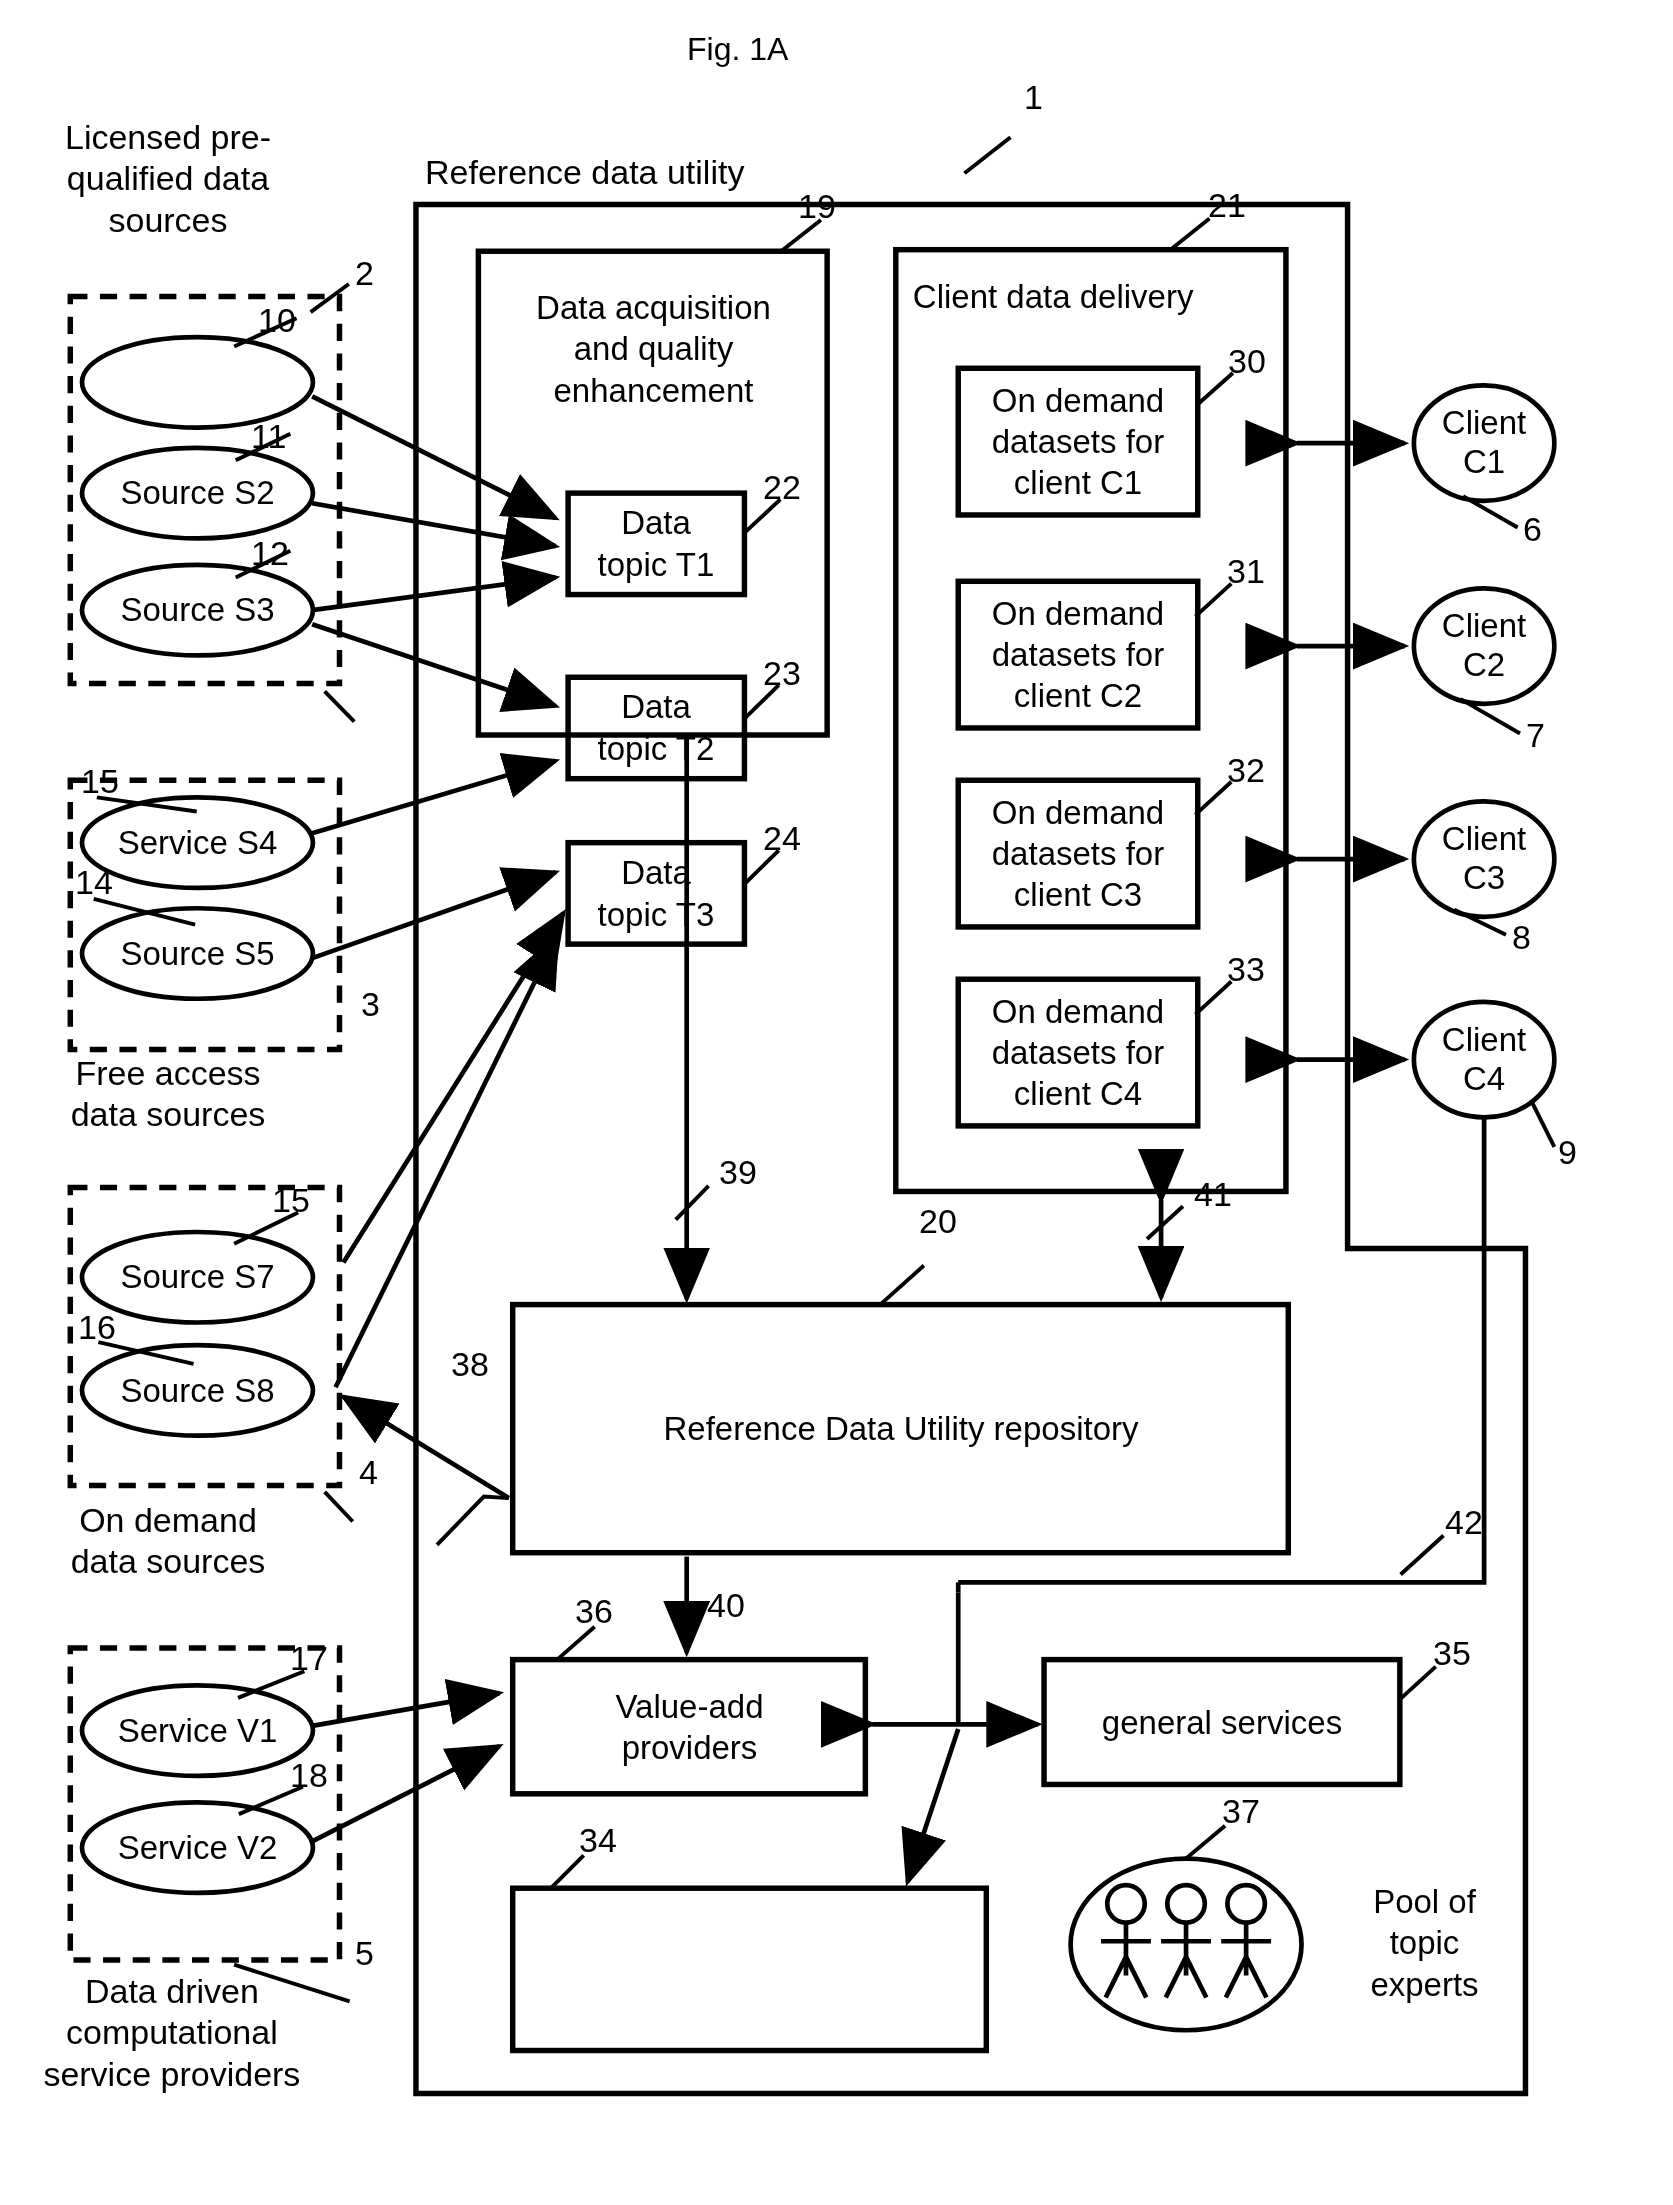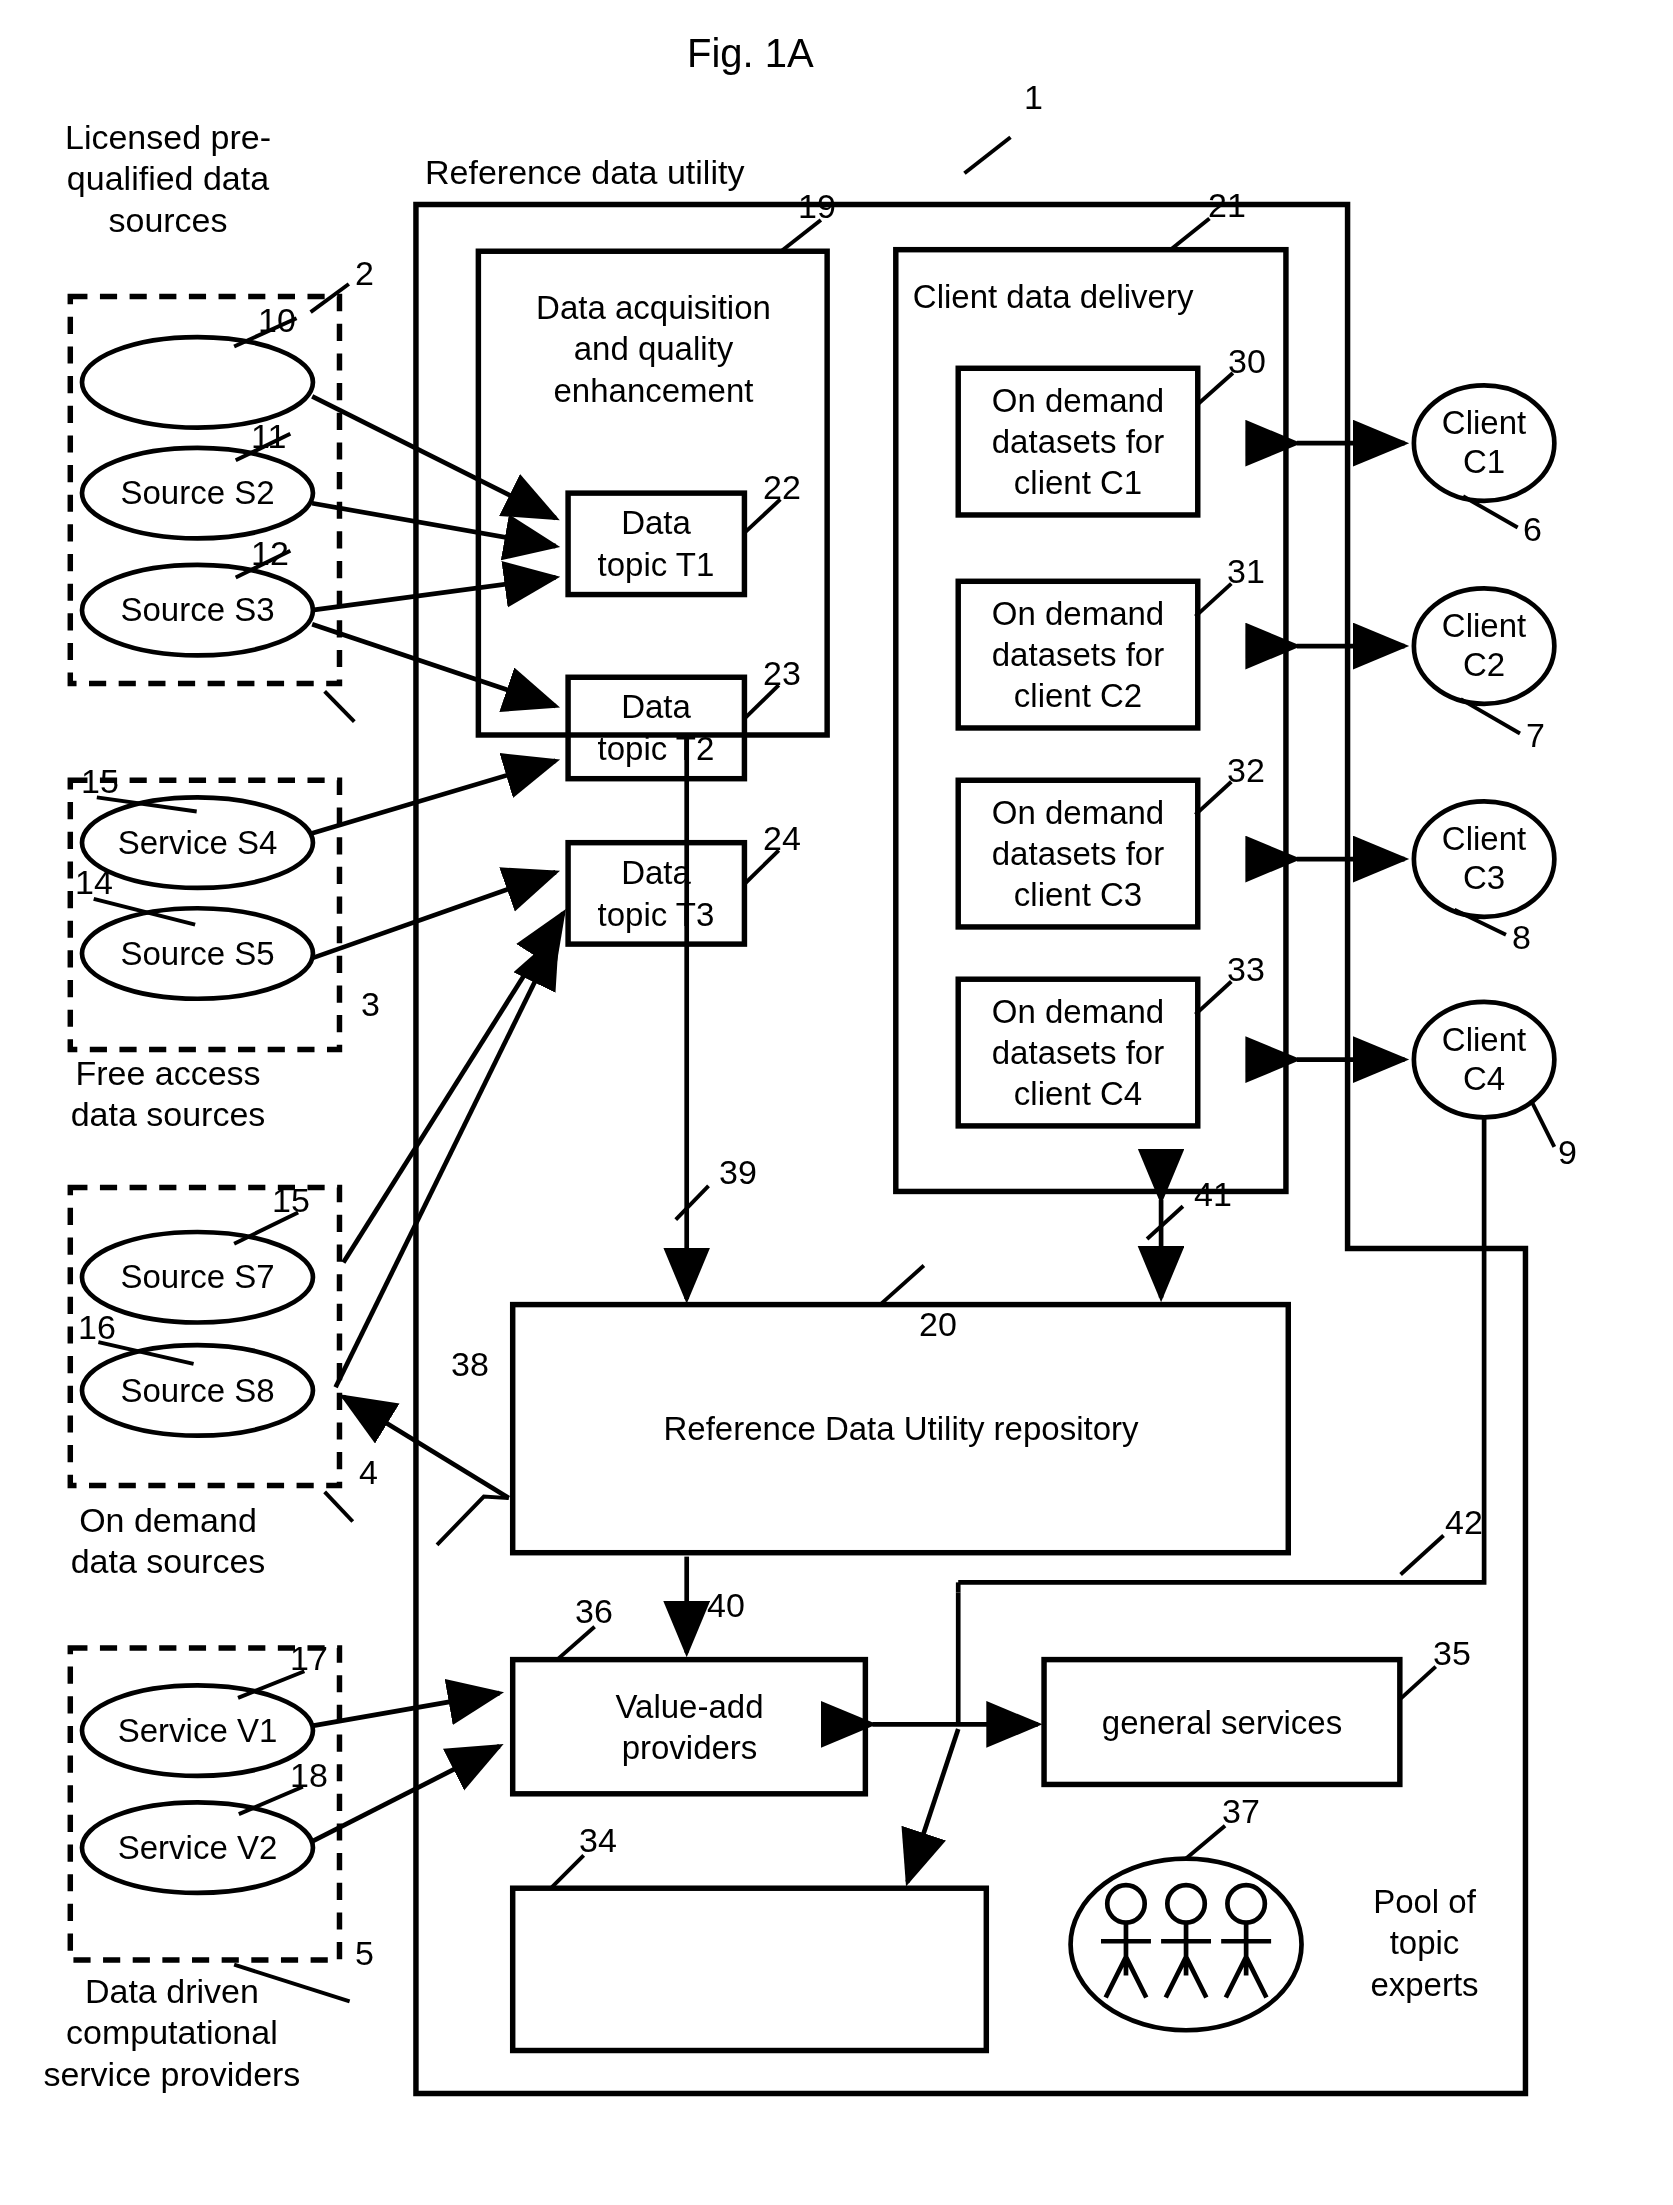--- a/index.html
+++ b/index.html
@@ -8,7 +8,7 @@
   #stage{position:absolute;left:0;top:0;width:1673px;height:2205px;overflow:hidden;}
   svg.layer{position:absolute;left:0;top:0;width:1673px;height:2205px;}
   .txt{position:absolute;}
-  .fig-title{font-size:40px;}
+  .fig-title{font-size:32px;}
   .grp-caption{font-size:34px;line-height:1.22;text-align:center;}
   .sect-title{font-size:34px;}
   .boxlabel{position:absolute;display:flex;align-items:center;justify-content:center;

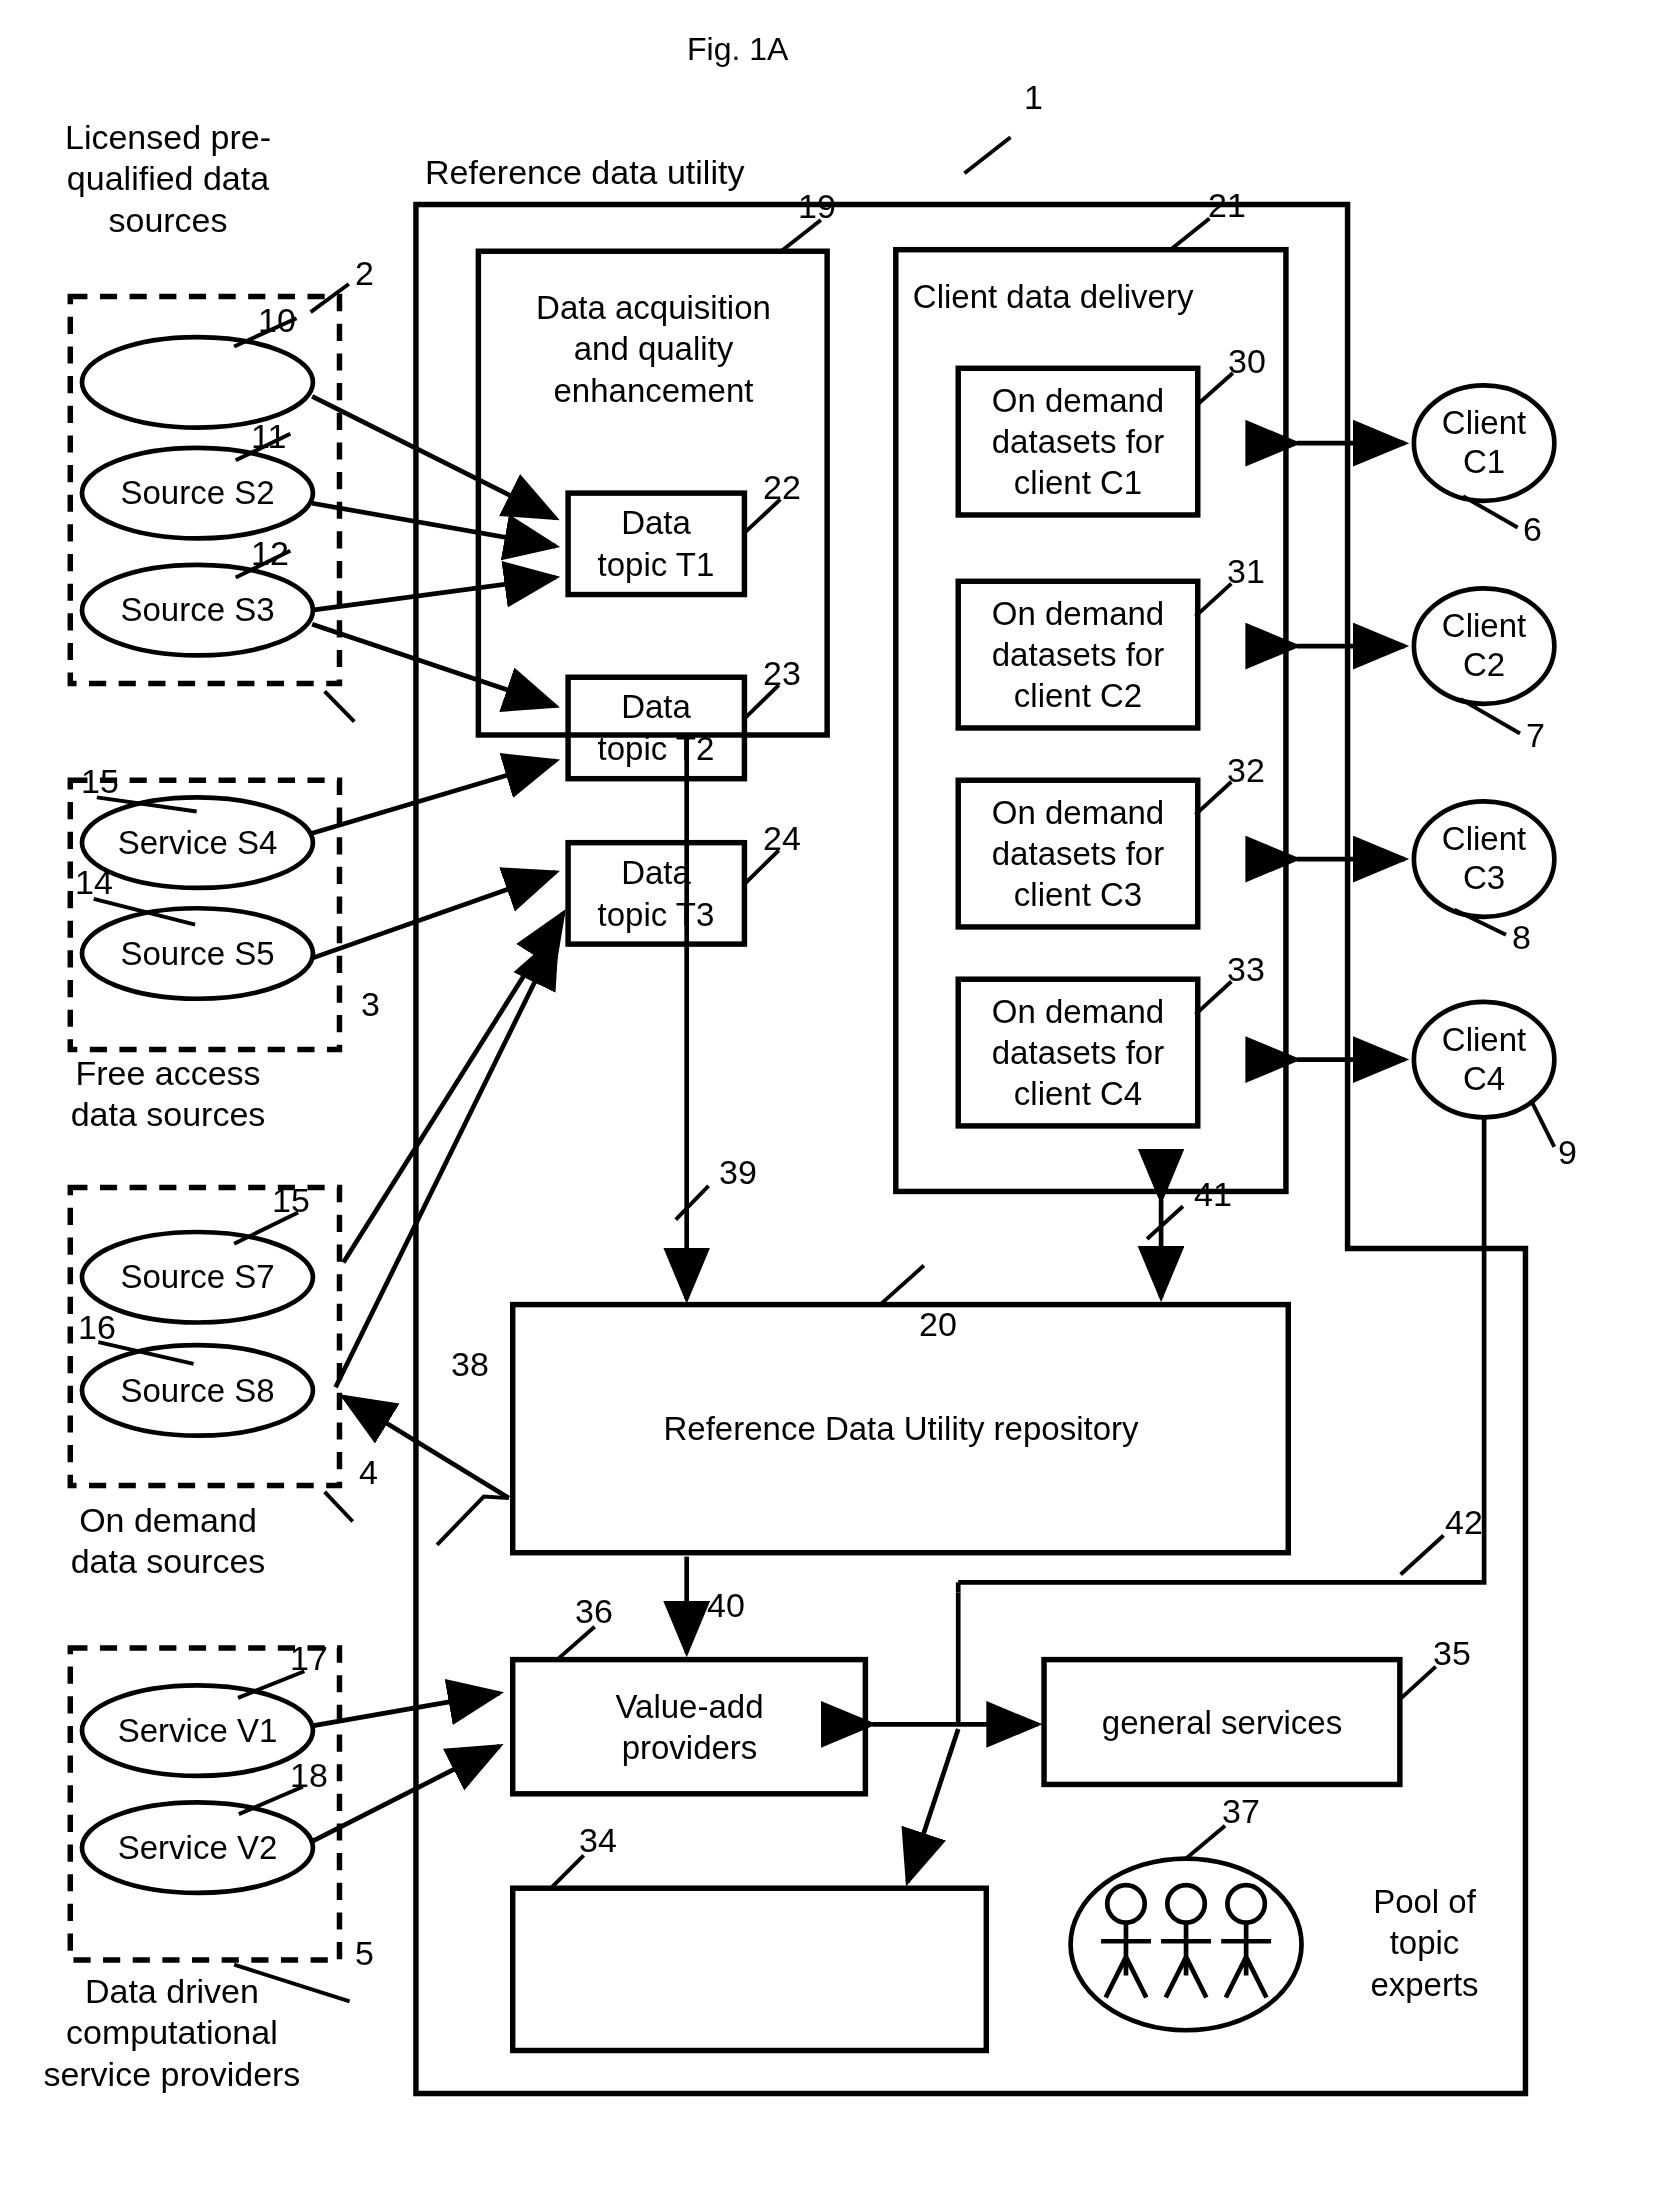--- a/index.html
+++ b/index.html
@@ -285,7 +285,7 @@
   <div class="ref" style="left:290px;top:1639px;">17</div>
   <div class="ref" style="left:290px;top:1756px;">18</div>
   <div class="ref" style="left:798px;top:187px;">19</div>
-  <div class="ref" style="left:919px;top:1305px;">20</div>
+  <div class="ref" style="left:919px;top:1202px;">20</div>
   <div class="ref" style="left:1208px;top:186px;">21</div>
   <div class="ref" style="left:763px;top:468px;">22</div>
   <div class="ref" style="left:763px;top:654px;">23</div>

